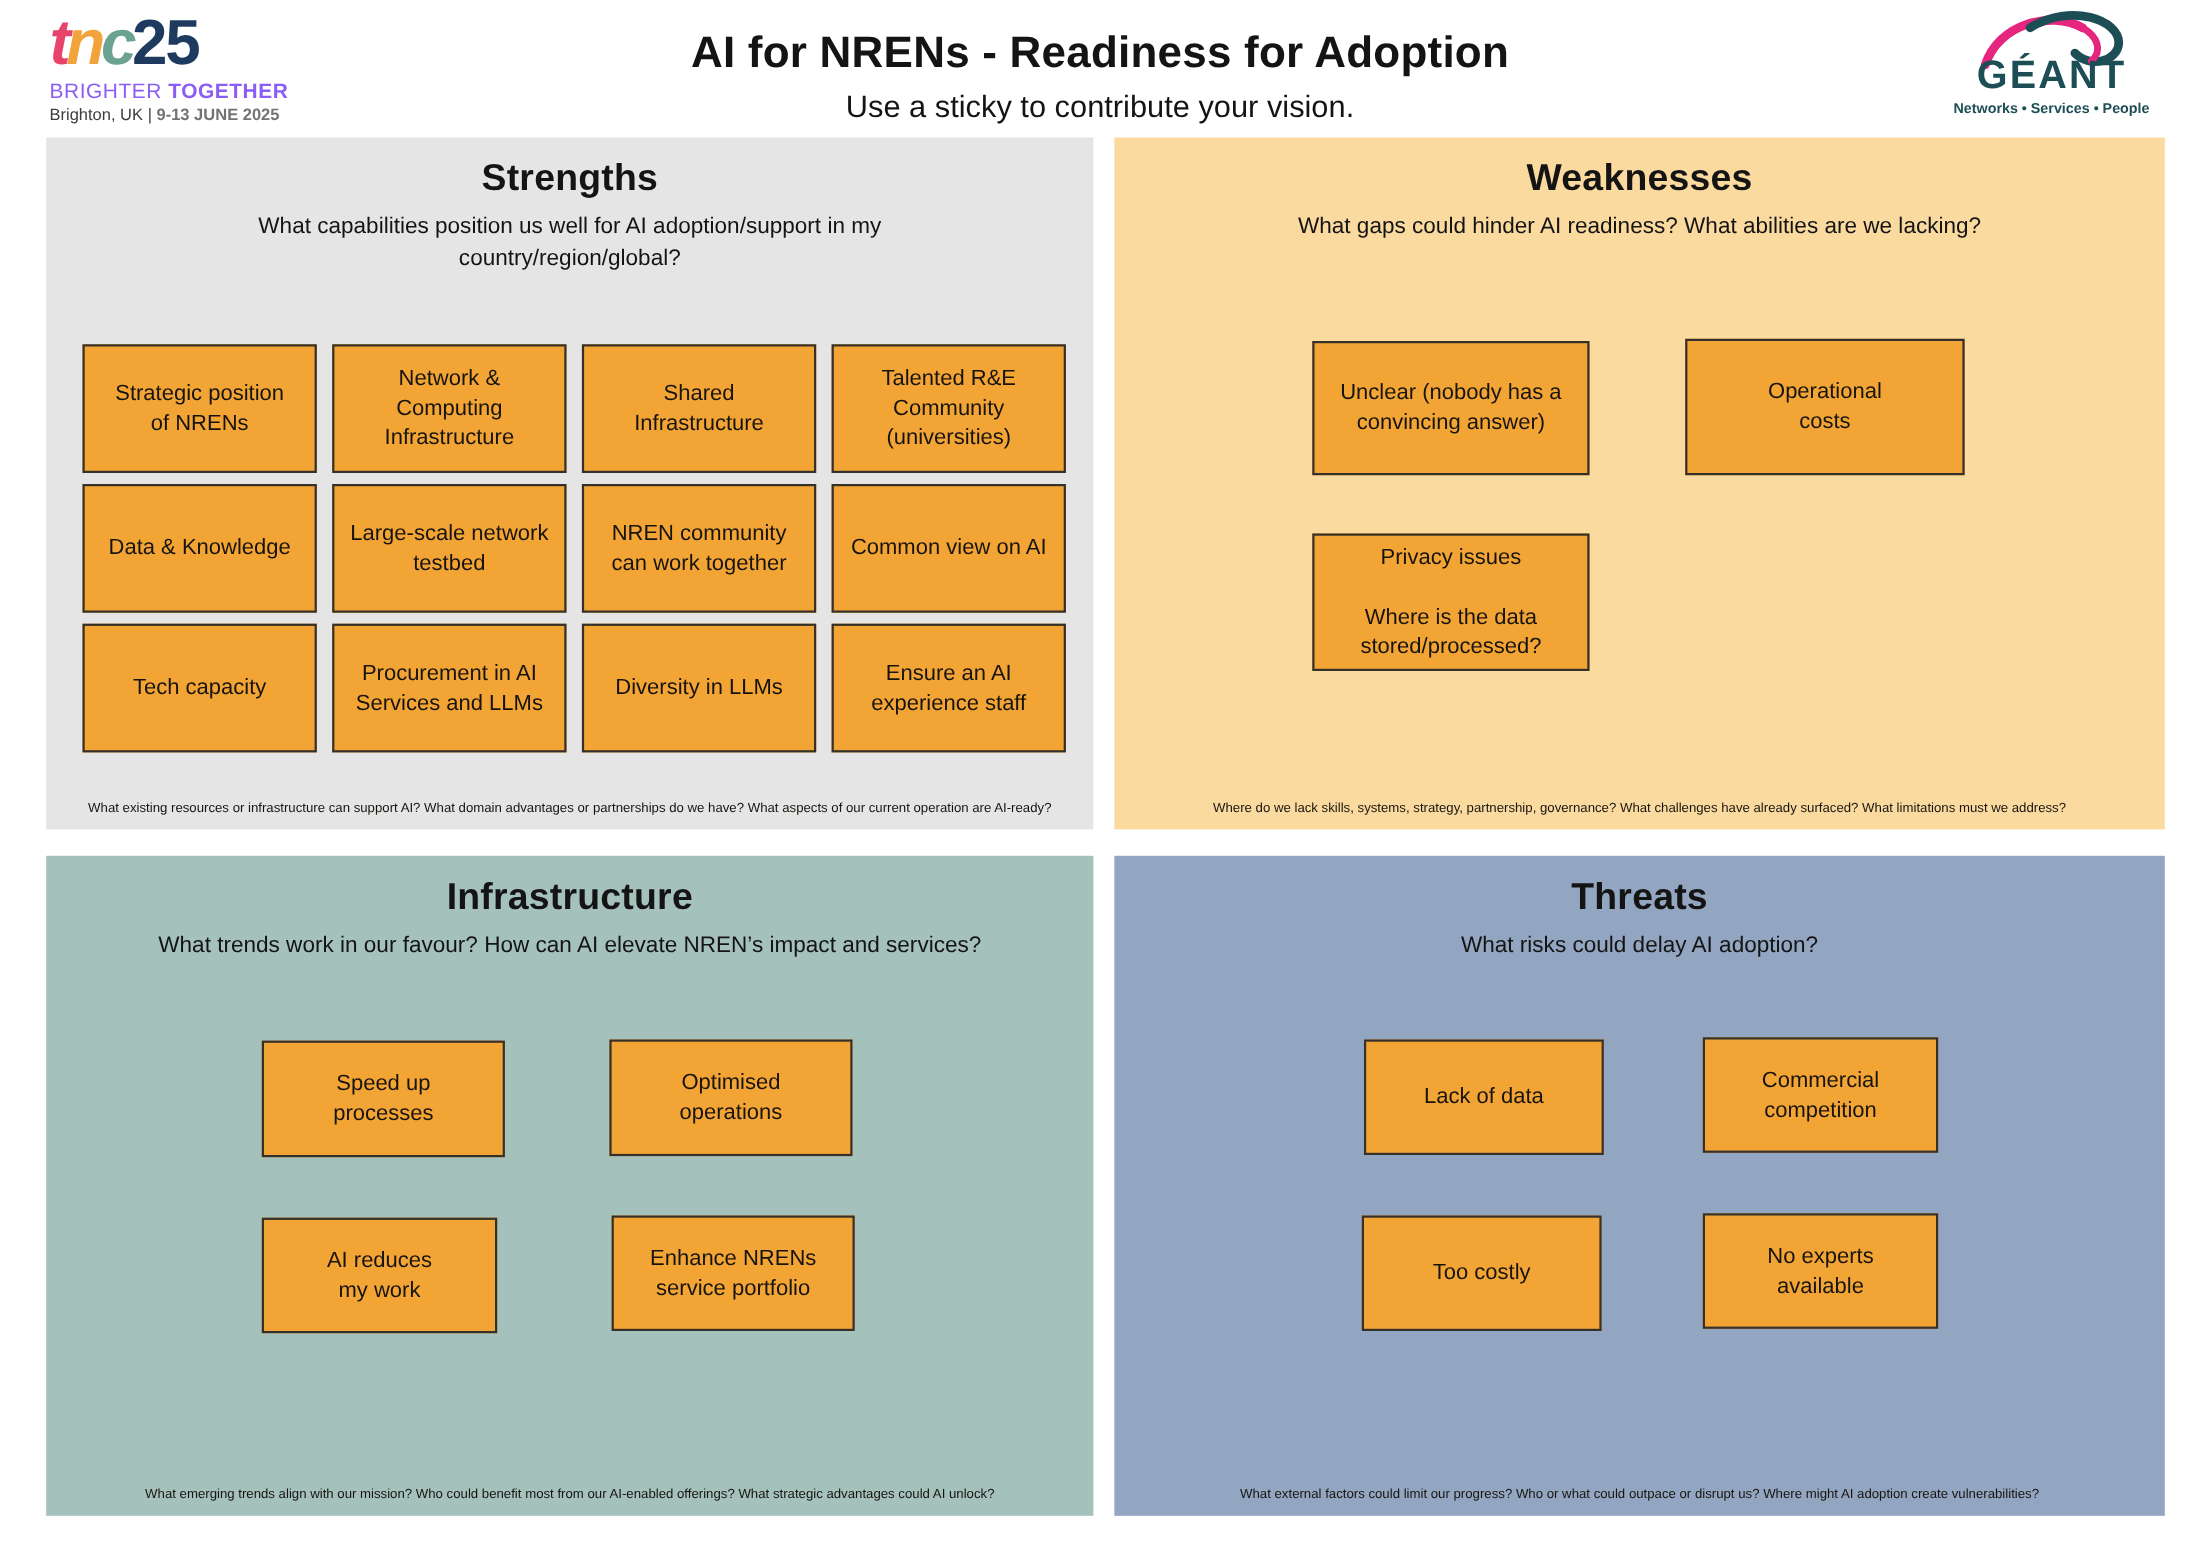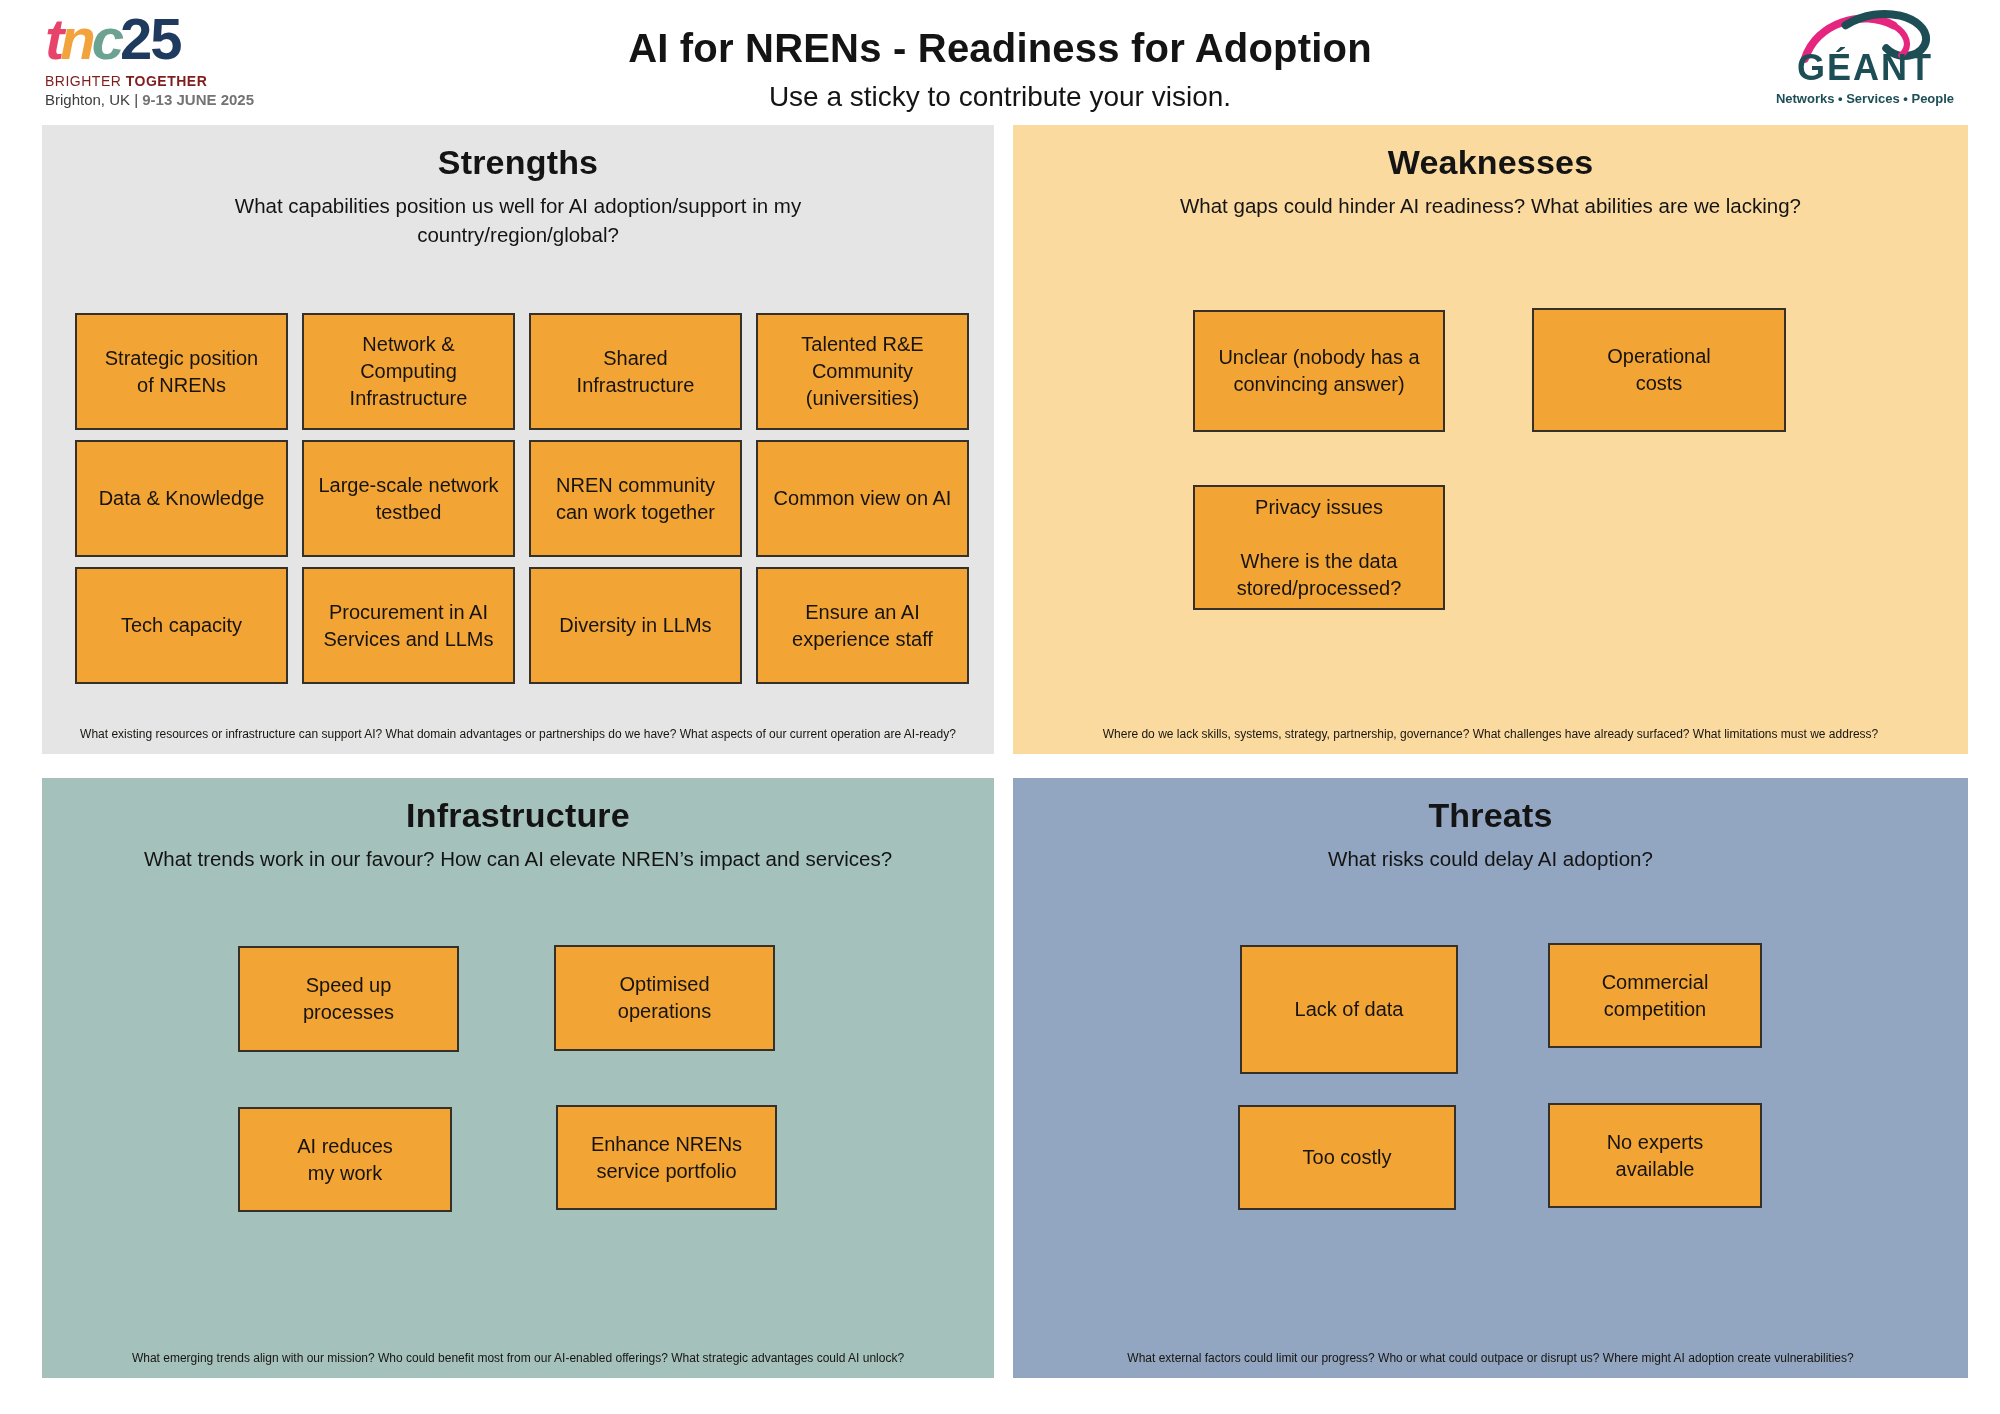--- a/index.html
+++ b/index.html
@@ -21,7 +21,7 @@
   .tnc-n { color:#F2A33C; }
   .tnc-c { color:#6BA292; }
   .tnc-year { color:#1E3A5F; font-style:normal; letter-spacing:-2px; }
-  .tnc-tagline { margin-top:6px; font-size:14px; letter-spacing:.5px; color:#7f1d1d; }
+  .tnc-tagline { margin-top:6px; font-size:19px; letter-spacing:.5px; color:#8b5cf6; }
   .tnc-tagline .together { font-weight:800; }
   .tnc-loc { margin-top:4px; font-size:15px; color:#3d3d3d; }
   .tnc-loc .dates { color:#737373; font-weight:800; }

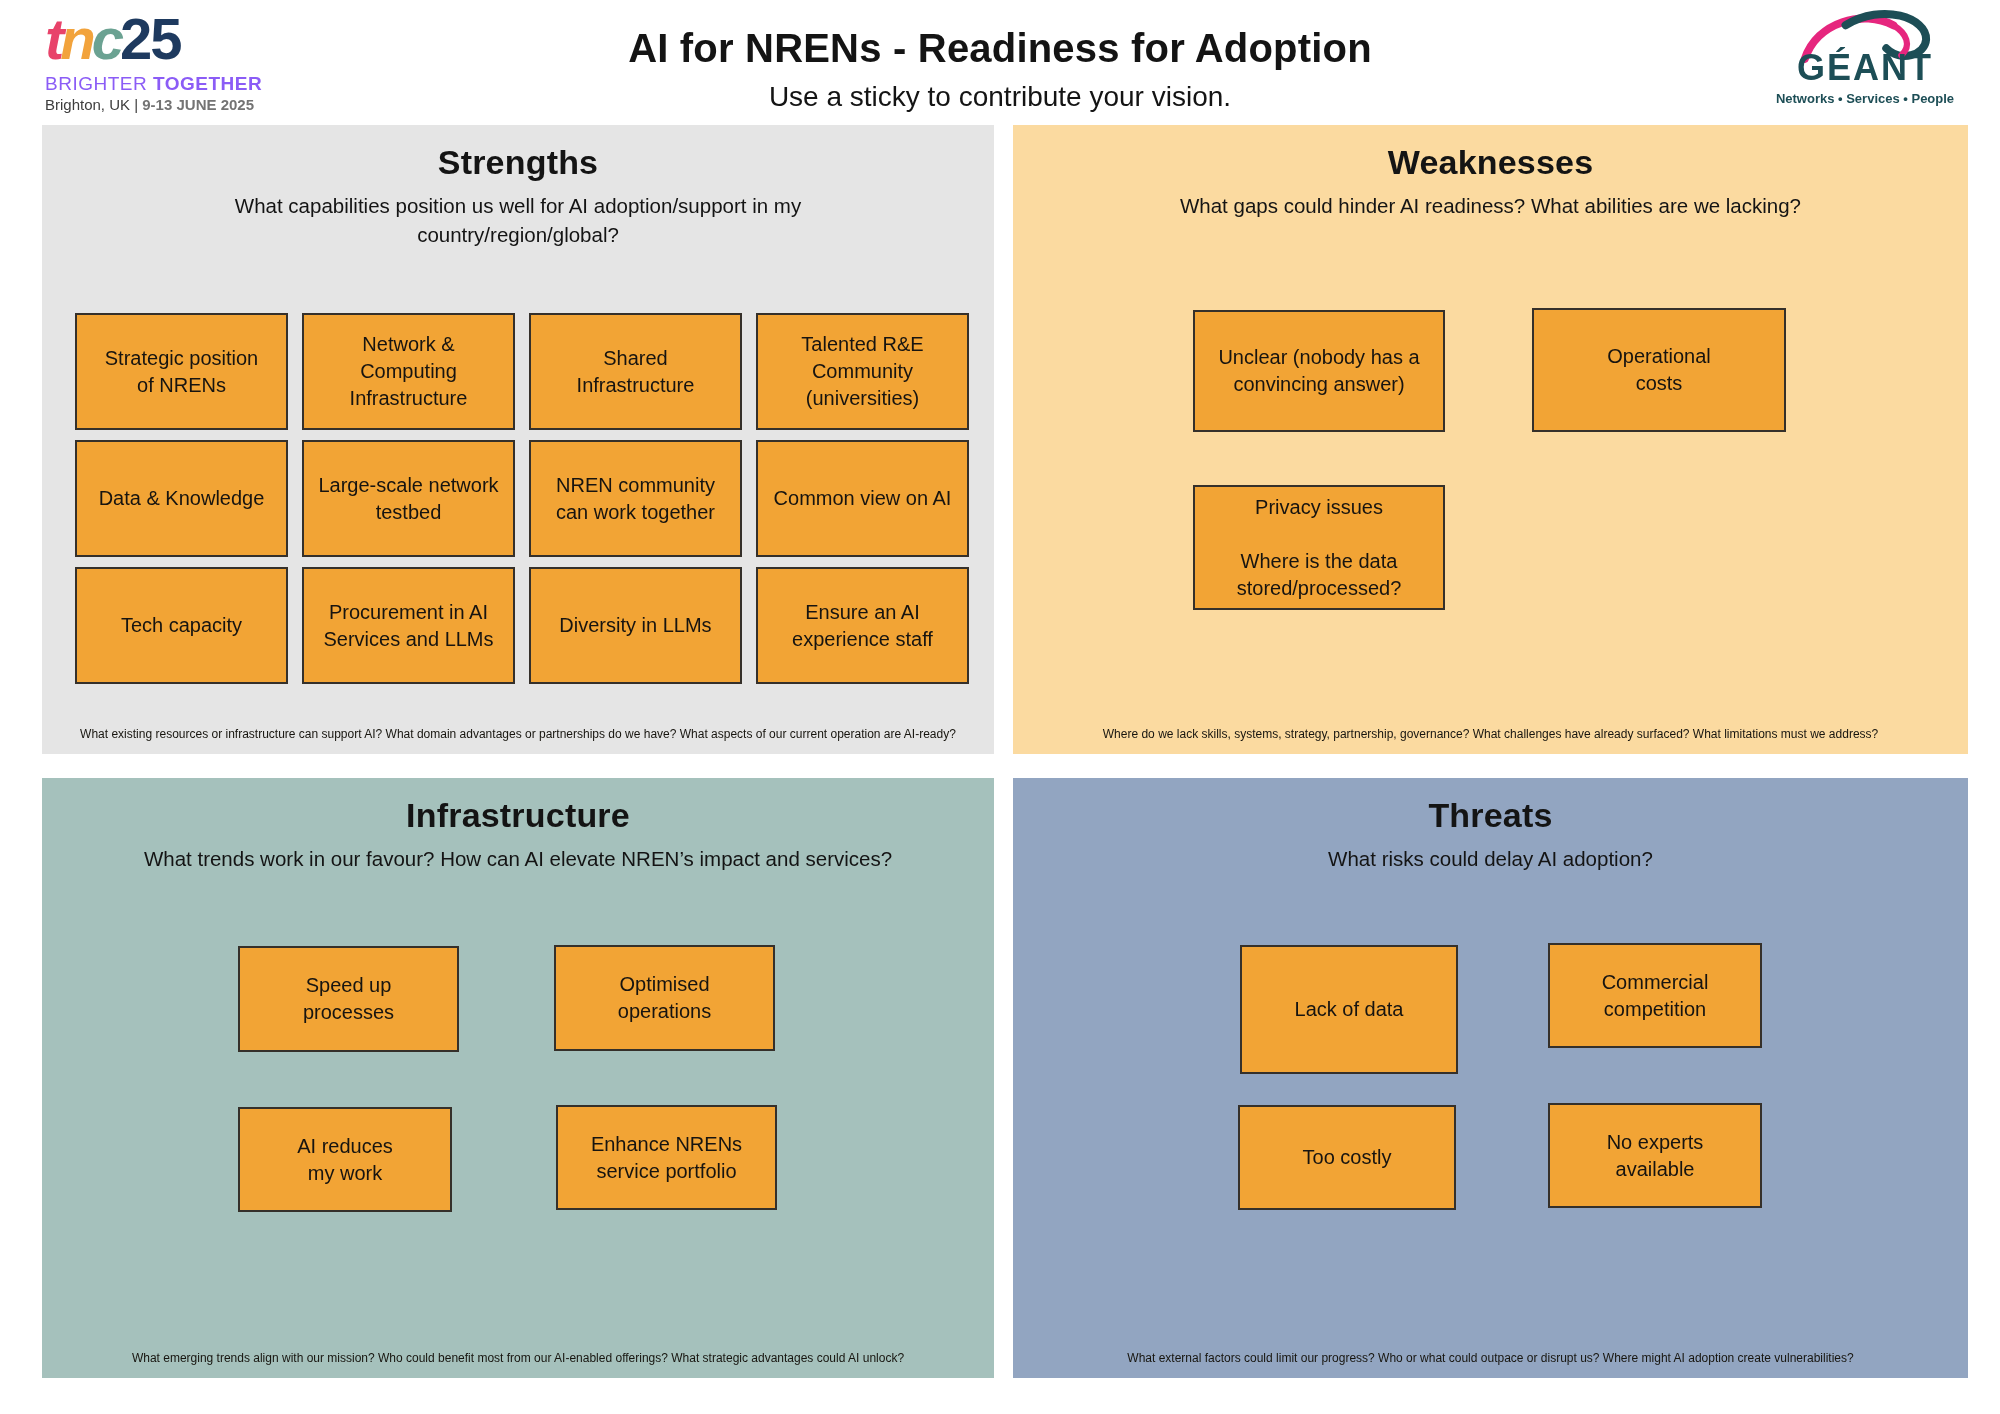--- a/index.html
+++ b/index.html
@@ -78,7 +78,7 @@
   .q-opportunities .s3 { left:196px; top:329px; width:214px; height:105px; }
   .q-opportunities .s4 { left:514px; top:327px; width:221px; height:105px; }
 
-  .q-threats .s1 { left:227px; top:167px; width:218px; height:129px; }
+  .q-threats .s1 { left:227px; top:167px; width:218px; height:105px; }
   .q-threats .s2 { left:535px; top:165px; width:214px; height:105px; }
   .q-threats .s3 { left:225px; top:327px; width:218px; height:105px; }
   .q-threats .s4 { left:535px; top:325px; width:214px; height:105px; }

